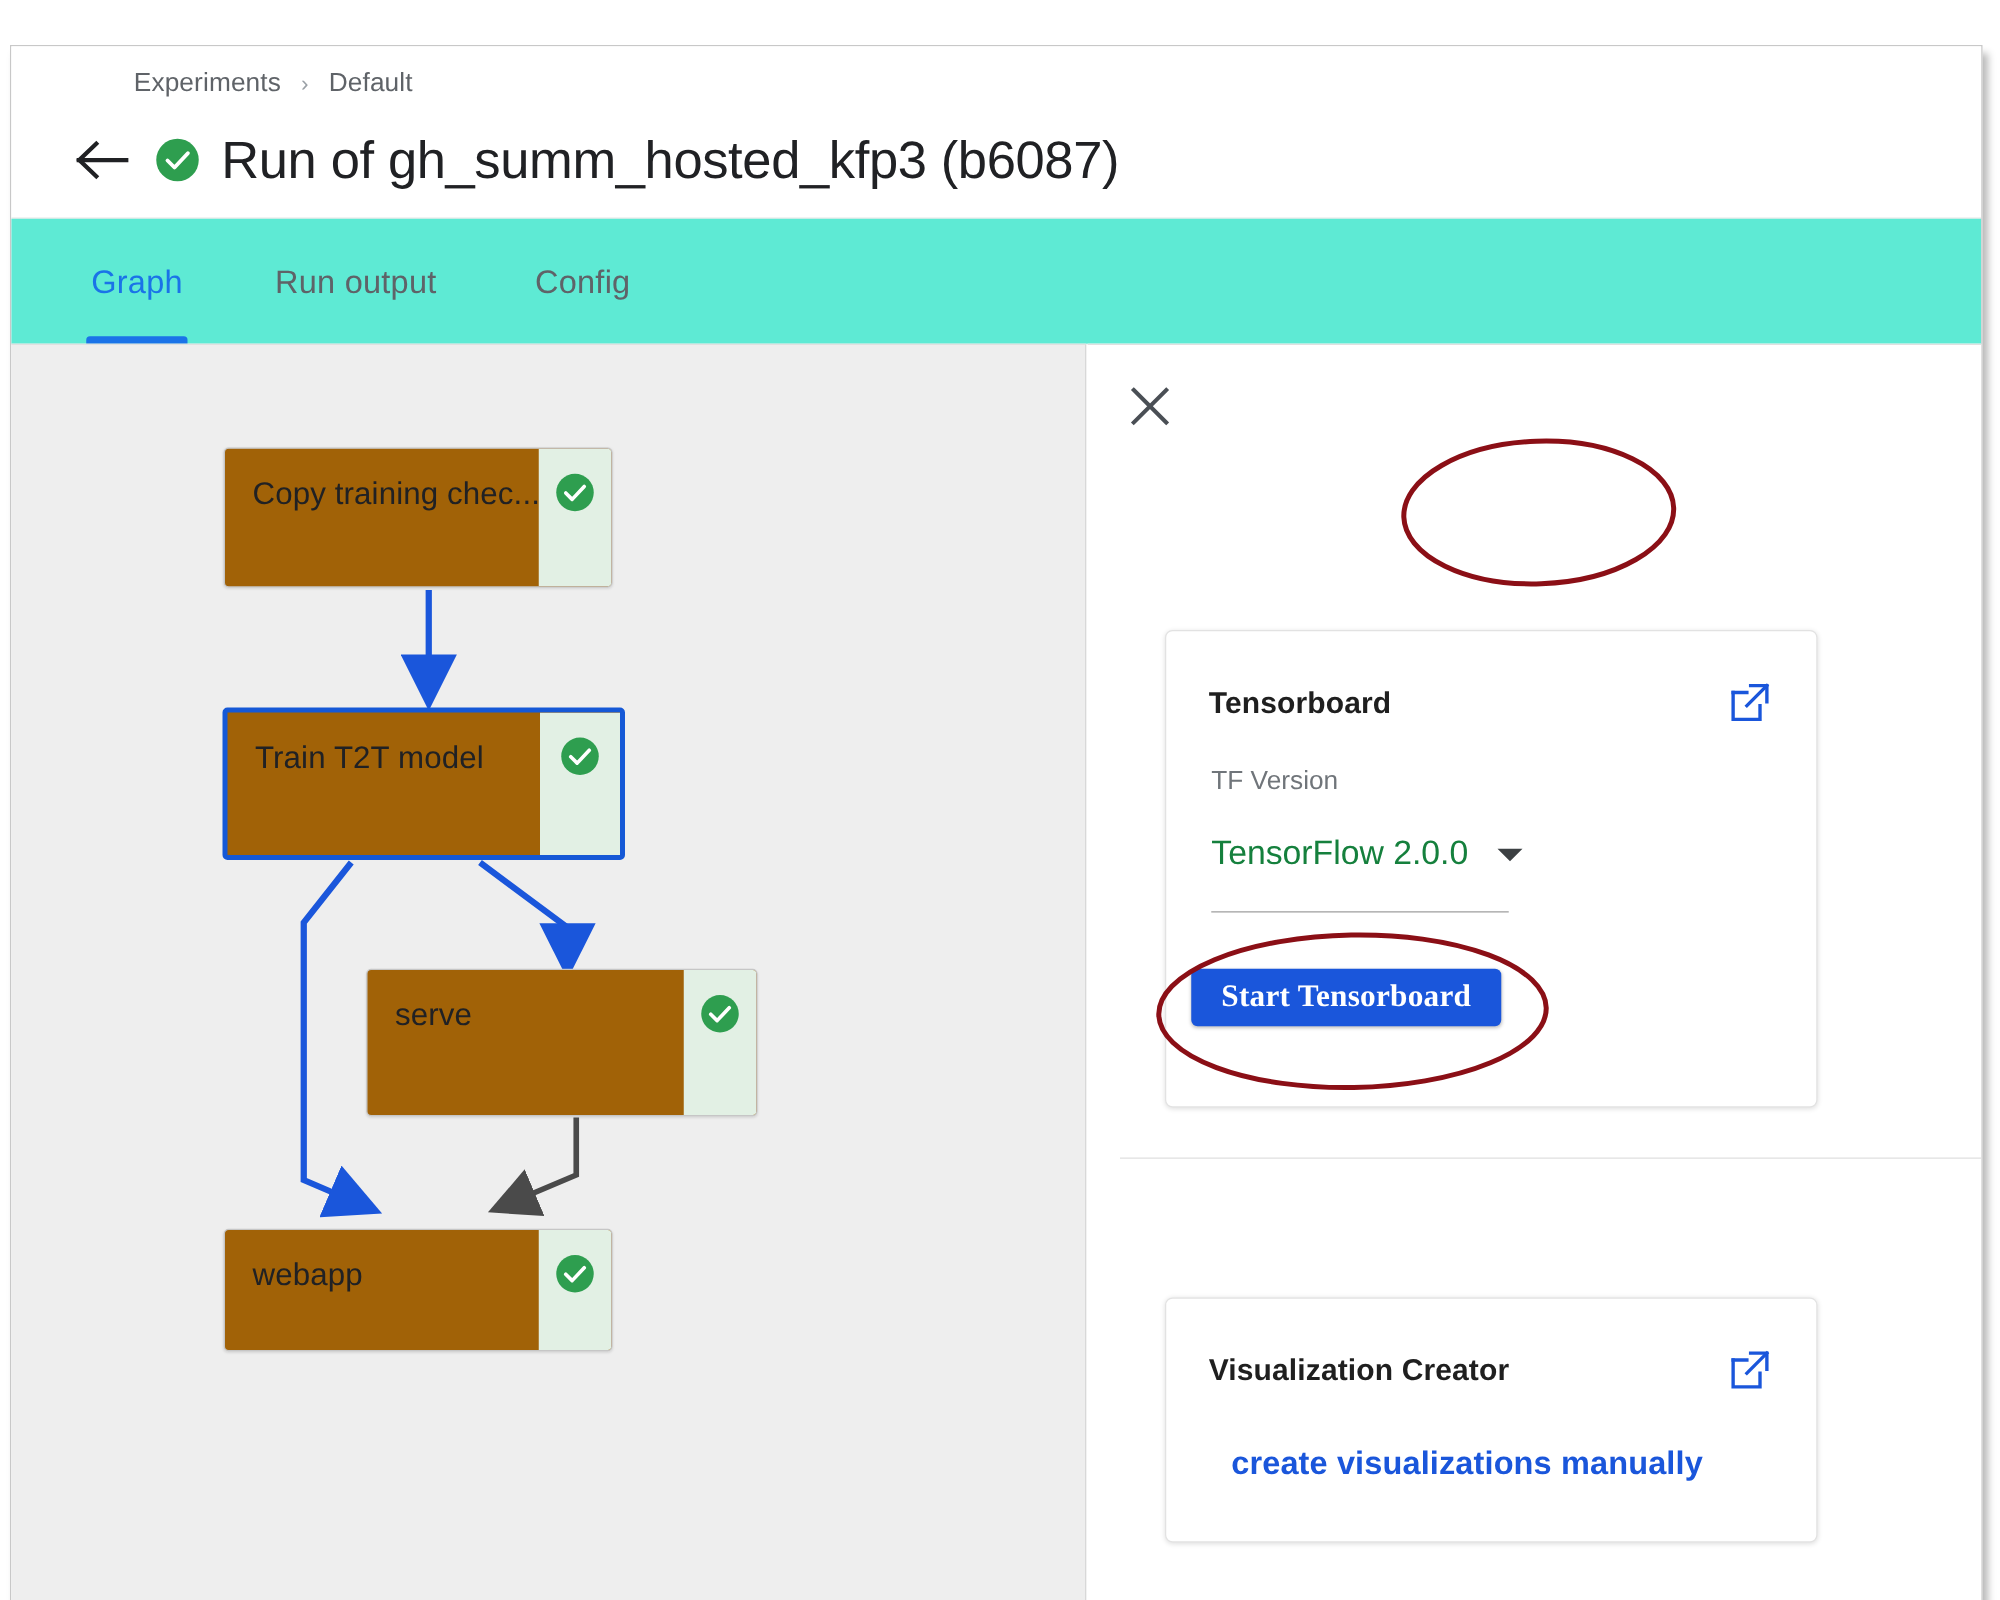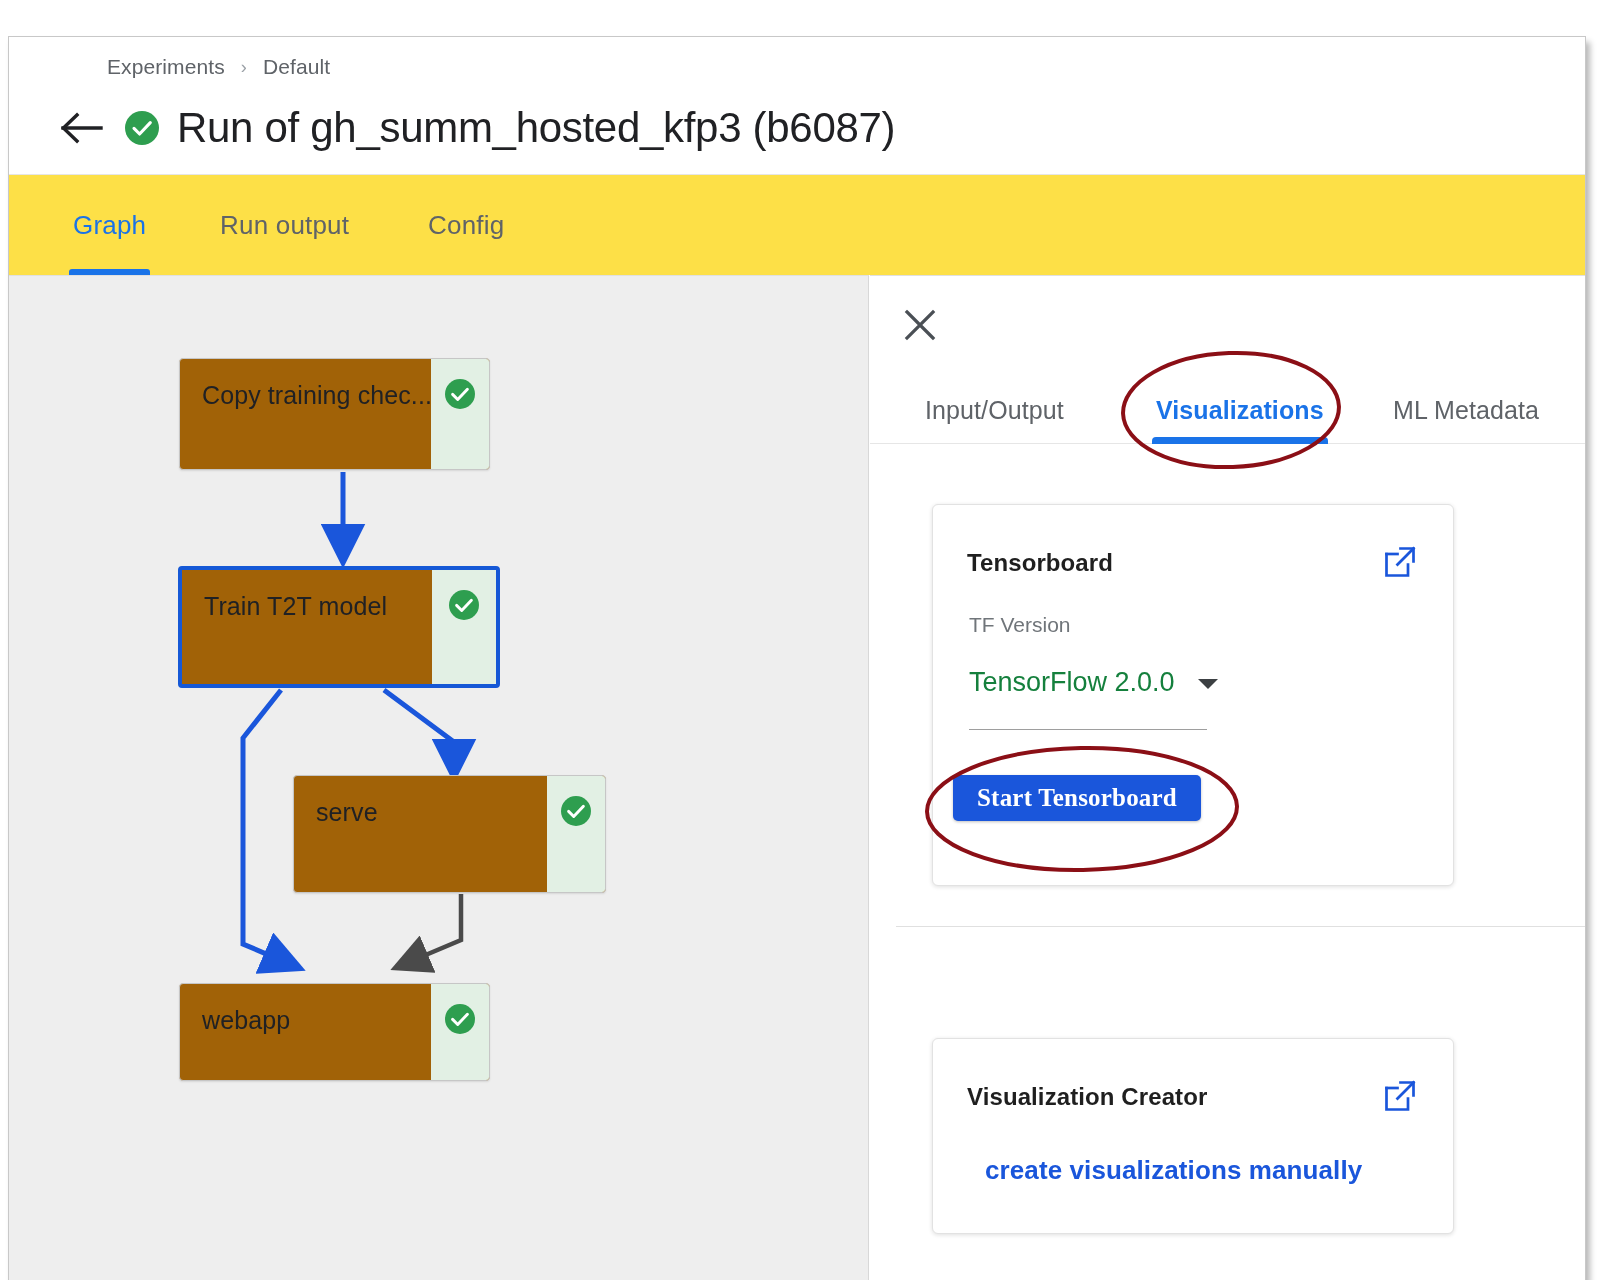--- a/index.html
+++ b/index.html
@@ -57,7 +57,7 @@
   #top-tabs {
     position: absolute; left: 0; top: 138px;
     width: 100%; height: 100px;
-    background: #fde047;
+    background: #5eead4;
   }
   .toptab {
     position: absolute; top: 0; height: 100px;

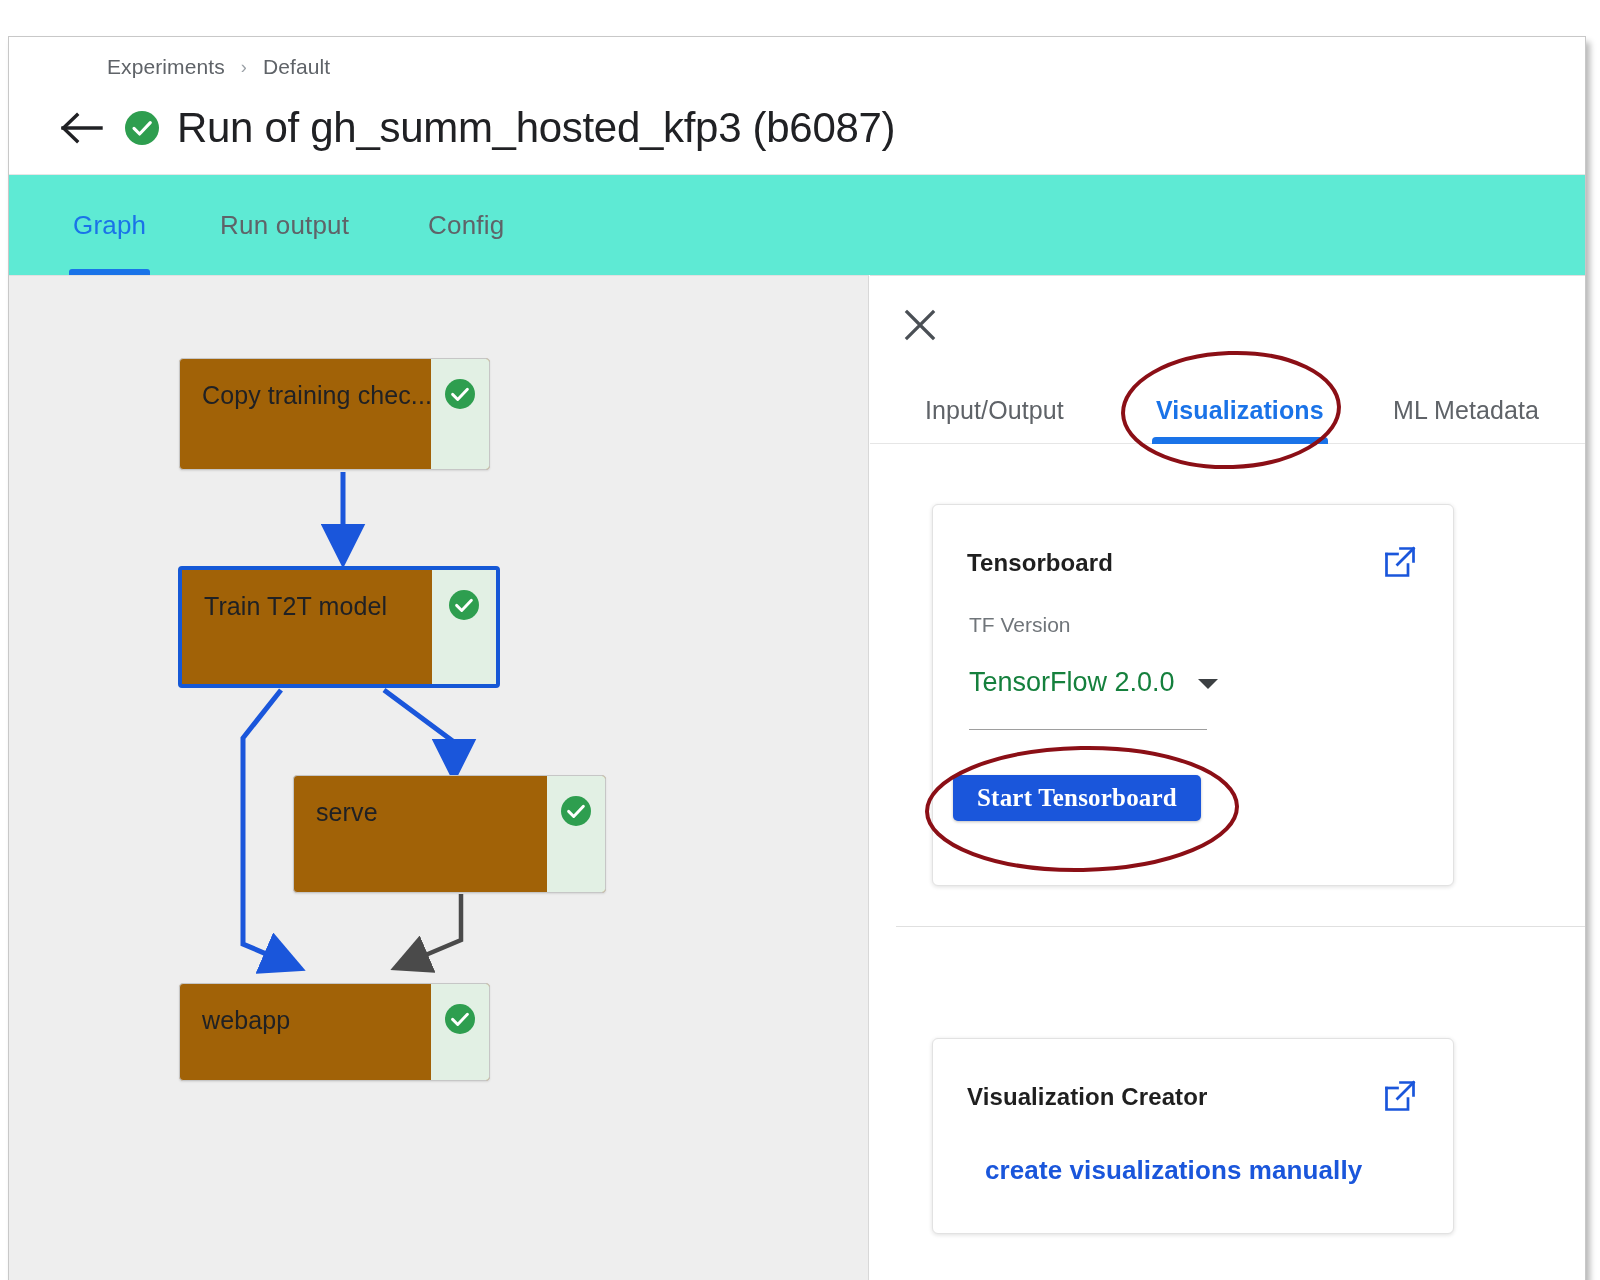--- a/index.html
+++ b/index.html
@@ -318,18 +318,6 @@
       </svg>
     </div>
 
-    <div id="side-tabs">
-      <div class="stab" style="left:55px;">
-        <span>Input/Output</span>
-      </div>
-      <div class="stab active" style="left:286px;">
-        <span>Visualizations</span>
-        <span class="sunderline"></span>
-      </div>
-      <div class="stab" style="left:523px;">
-        <span>ML Metadata</span>
-      </div>
-    </div>
 
     <div class="viz-card" style="left:62px; top:228px; width:522px; height:382px;">
 

